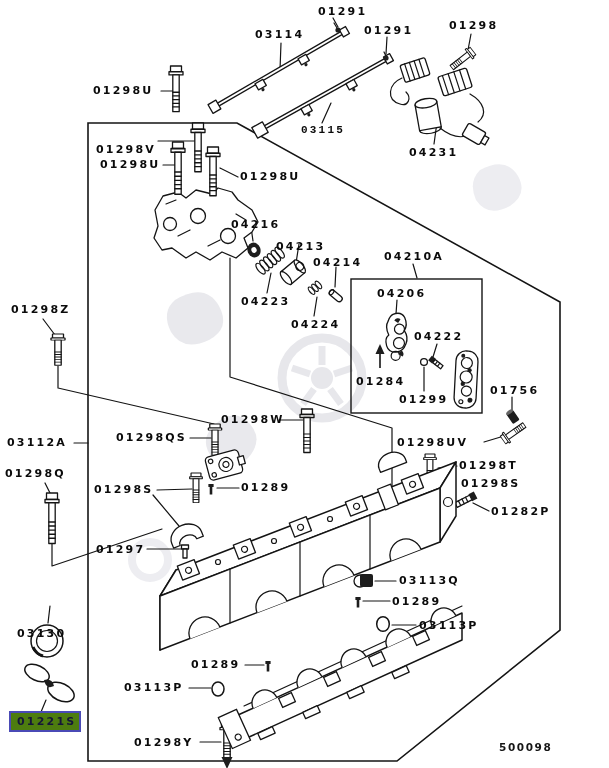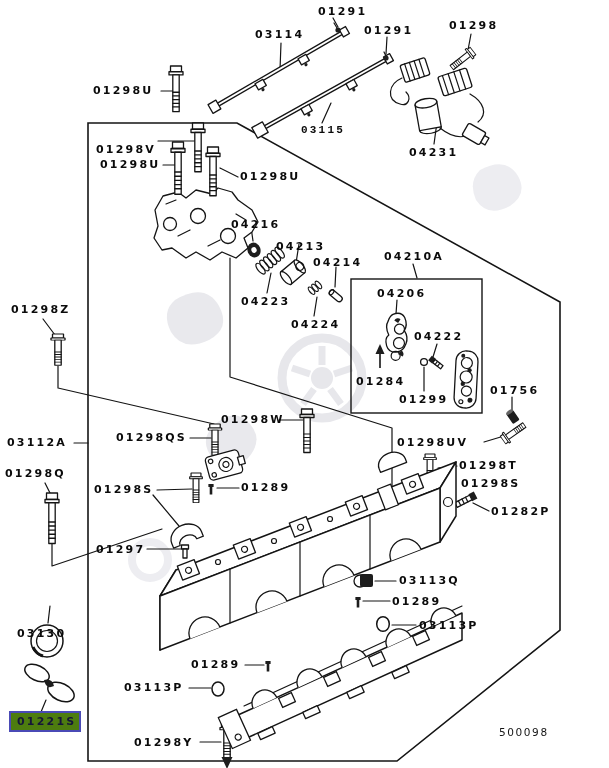--- a/index.html
+++ b/index.html
@@ -10,7 +10,7 @@
               letter-spacing:2.2px;color:#0b0b0b;white-space:nowrap;cursor:pointer;}
   .part-label.selected{background:#4d7c0f;border:2px solid #4a4ab6;color:#15153a;
               padding:2px 3px 2px 6px;margin:-5px 0 0 -7px;}
-  .diagram-code{position:absolute;left:499px;top:726px;font-weight:normal;font-size:10.5px;
+  .diagram-code{position:absolute;left:499px;top:741px;font-weight:bold;font-size:10.5px;
               letter-spacing:1.6px;color:#151515;}
   
   .ln{stroke:#141414;fill:none;stroke-width:1.2;stroke-linecap:round;stroke-linejoin:round;}

